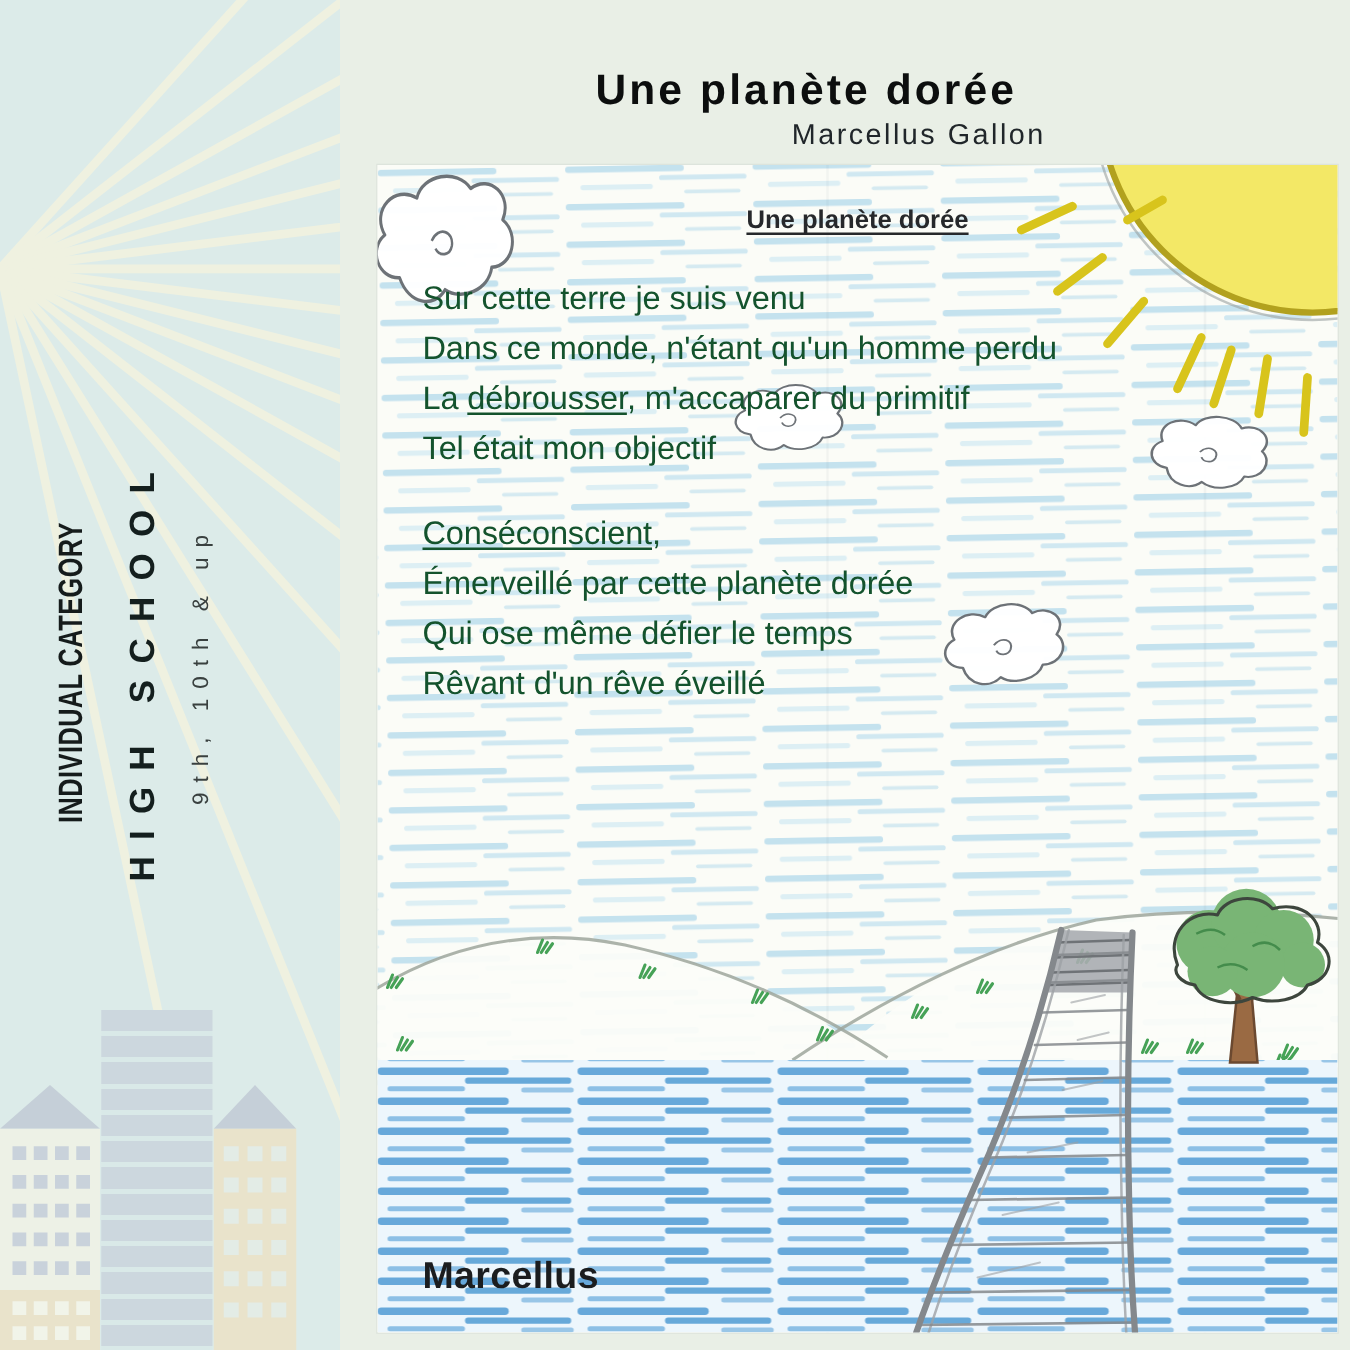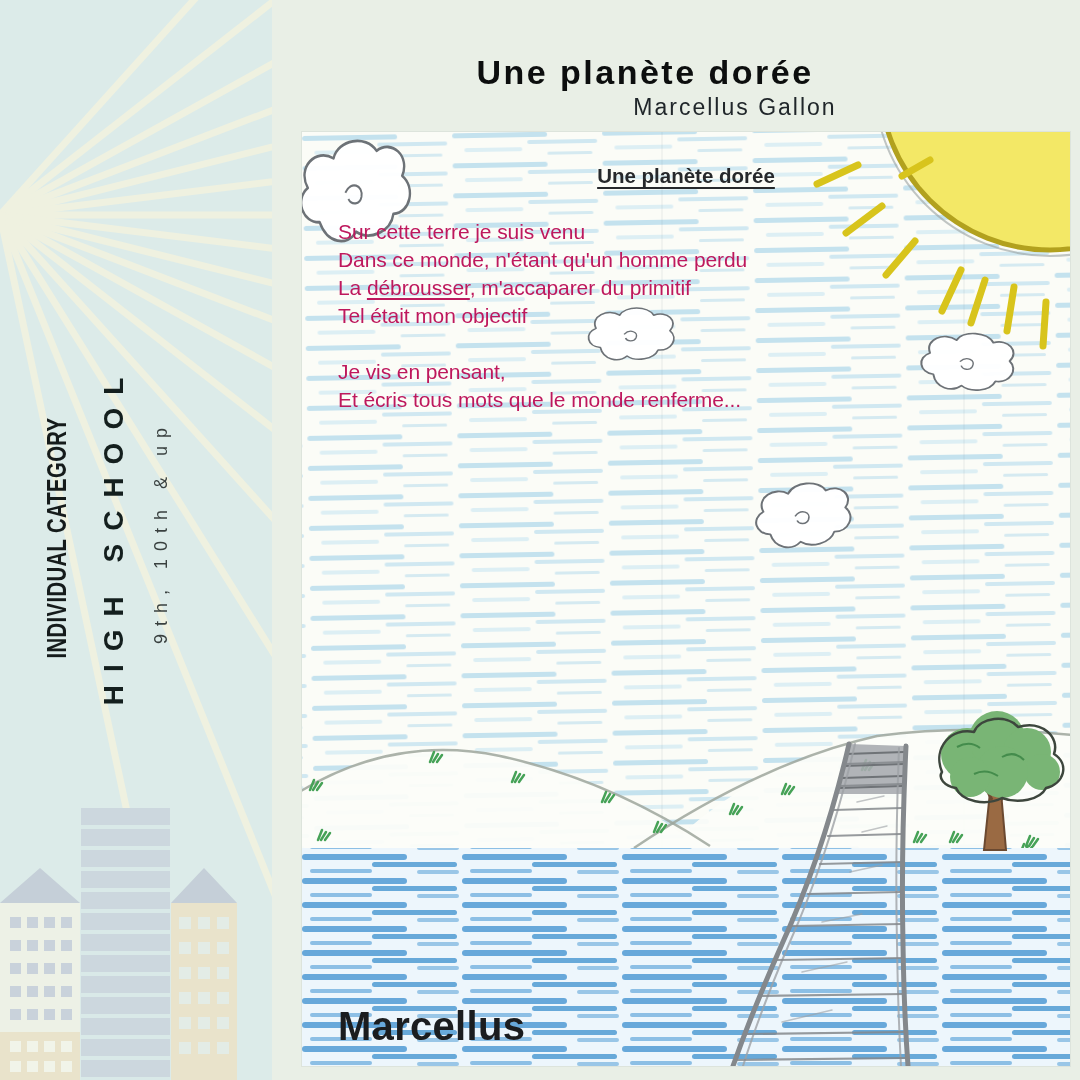--- a/index.html
+++ b/index.html
@@ -64,7 +64,7 @@
   }
   .poem{
     position:absolute;left:36px;top:86px;width:710px;
-    font-size:21px;line-height:28px;color:#be185d;letter-spacing:-0.1px;
+    font-size:26px;line-height:40px;color:#14532d;letter-spacing:-0.1px;
   }
   .stanza{margin:0 0 28px 0;white-space:pre-wrap;}
   .u{text-decoration:underline;text-underline-offset:3px;text-decoration-thickness:1.5px;margin-top:20px;}

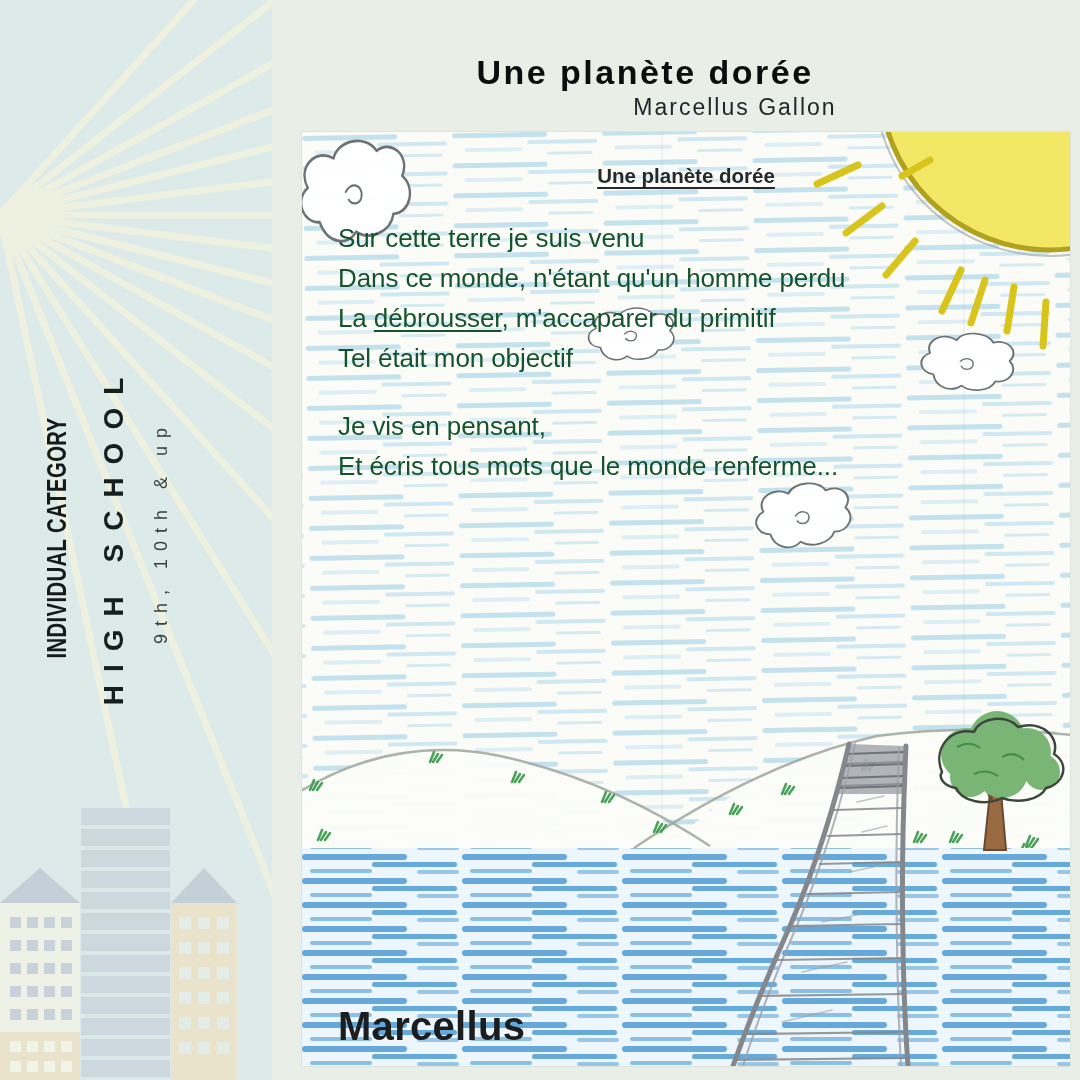--- a/index.html
+++ b/index.html
@@ -299,6 +299,10 @@
 Dans ce monde, n'étant qu'un homme perdu
 La <span class="u">débrousser</span>, m'accaparer du primitif
 Tel était mon objectif</div>
+        <div class="stanza"><span class="u">Conséconscient</span>,
+Émerveillé par cette planète dorée
+Qui ose même défier le temps
+Rêvant d'un rêve éveillé</div>
         <div class="stanza">Je vis en pensant,
 Et écris tous mots que le monde renferme...</div>
       </div>

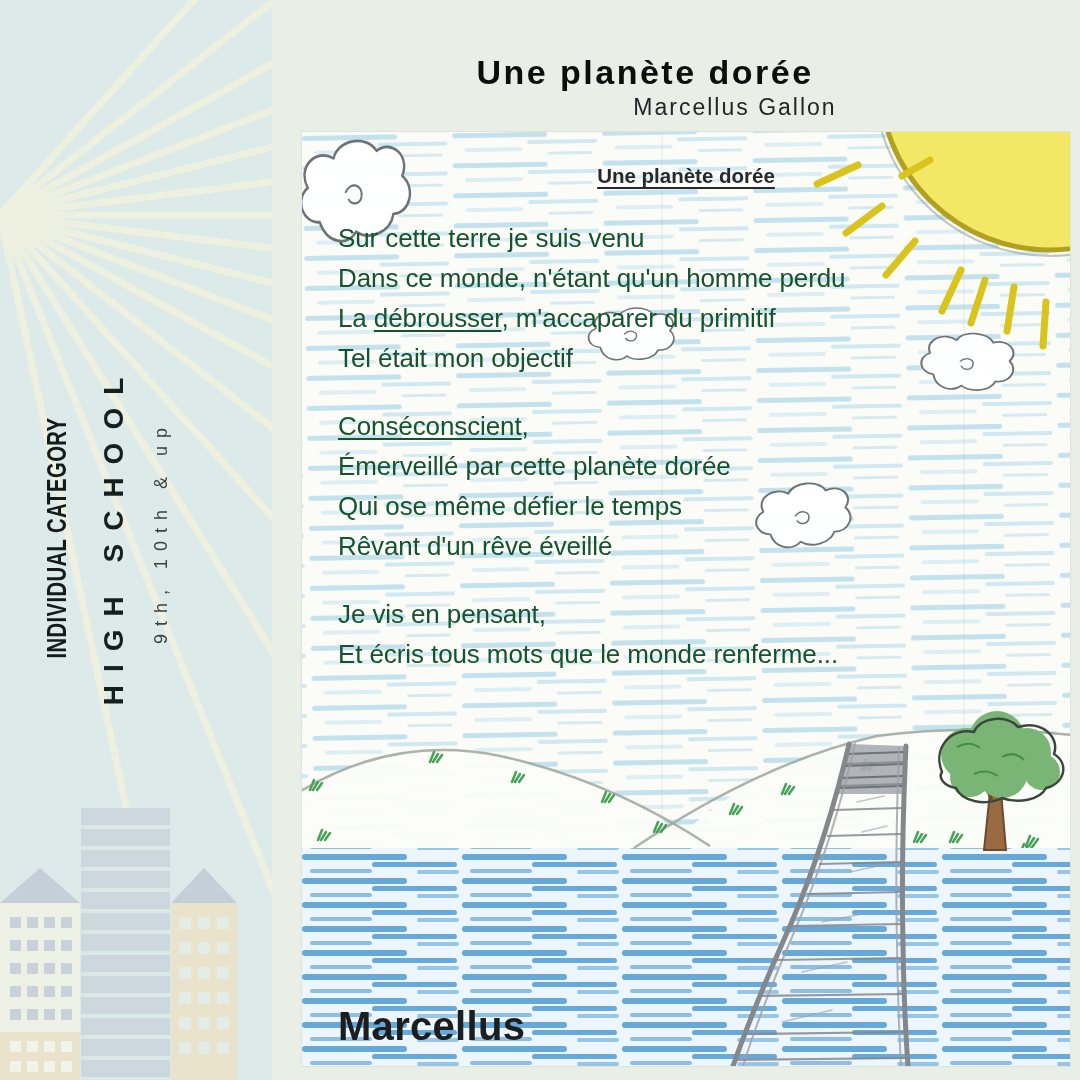--- a/index.html
+++ b/index.html
@@ -303,8 +303,6 @@
 Émerveillé par cette planète dorée
 Qui ose même défier le temps
 Rêvant d'un rêve éveillé</div>
-        <div class="stanza">Je vis en pensant,
-Et écris tous mots que le monde renferme...</div>
       </div>
     <div class="sig">Marcellus</div>
   </div>

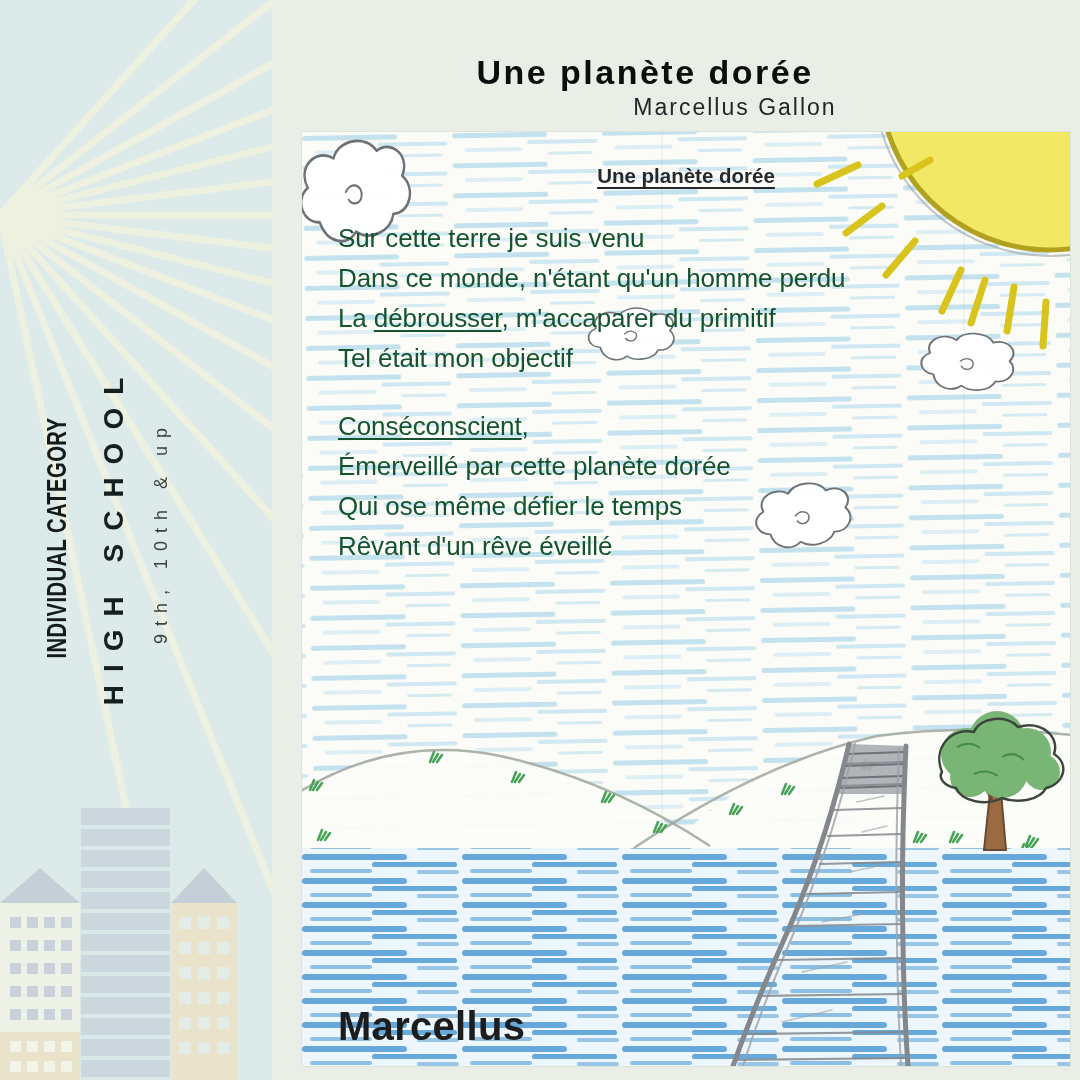--- a/index.html
+++ b/index.html
@@ -70,7 +70,7 @@
   .u{text-decoration:underline;text-underline-offset:3px;text-decoration-thickness:1.5px;margin-top:20px;}
   .sig{
     position:absolute;left:36px;top:872px;
-    font-size:40px;font-weight:700;color:#1b1d1f;letter-spacing:0.3px;
+    font-size:30px;font-weight:700;color:#1b1d1f;letter-spacing:0.3px;
   }
 </style>
 </head>

